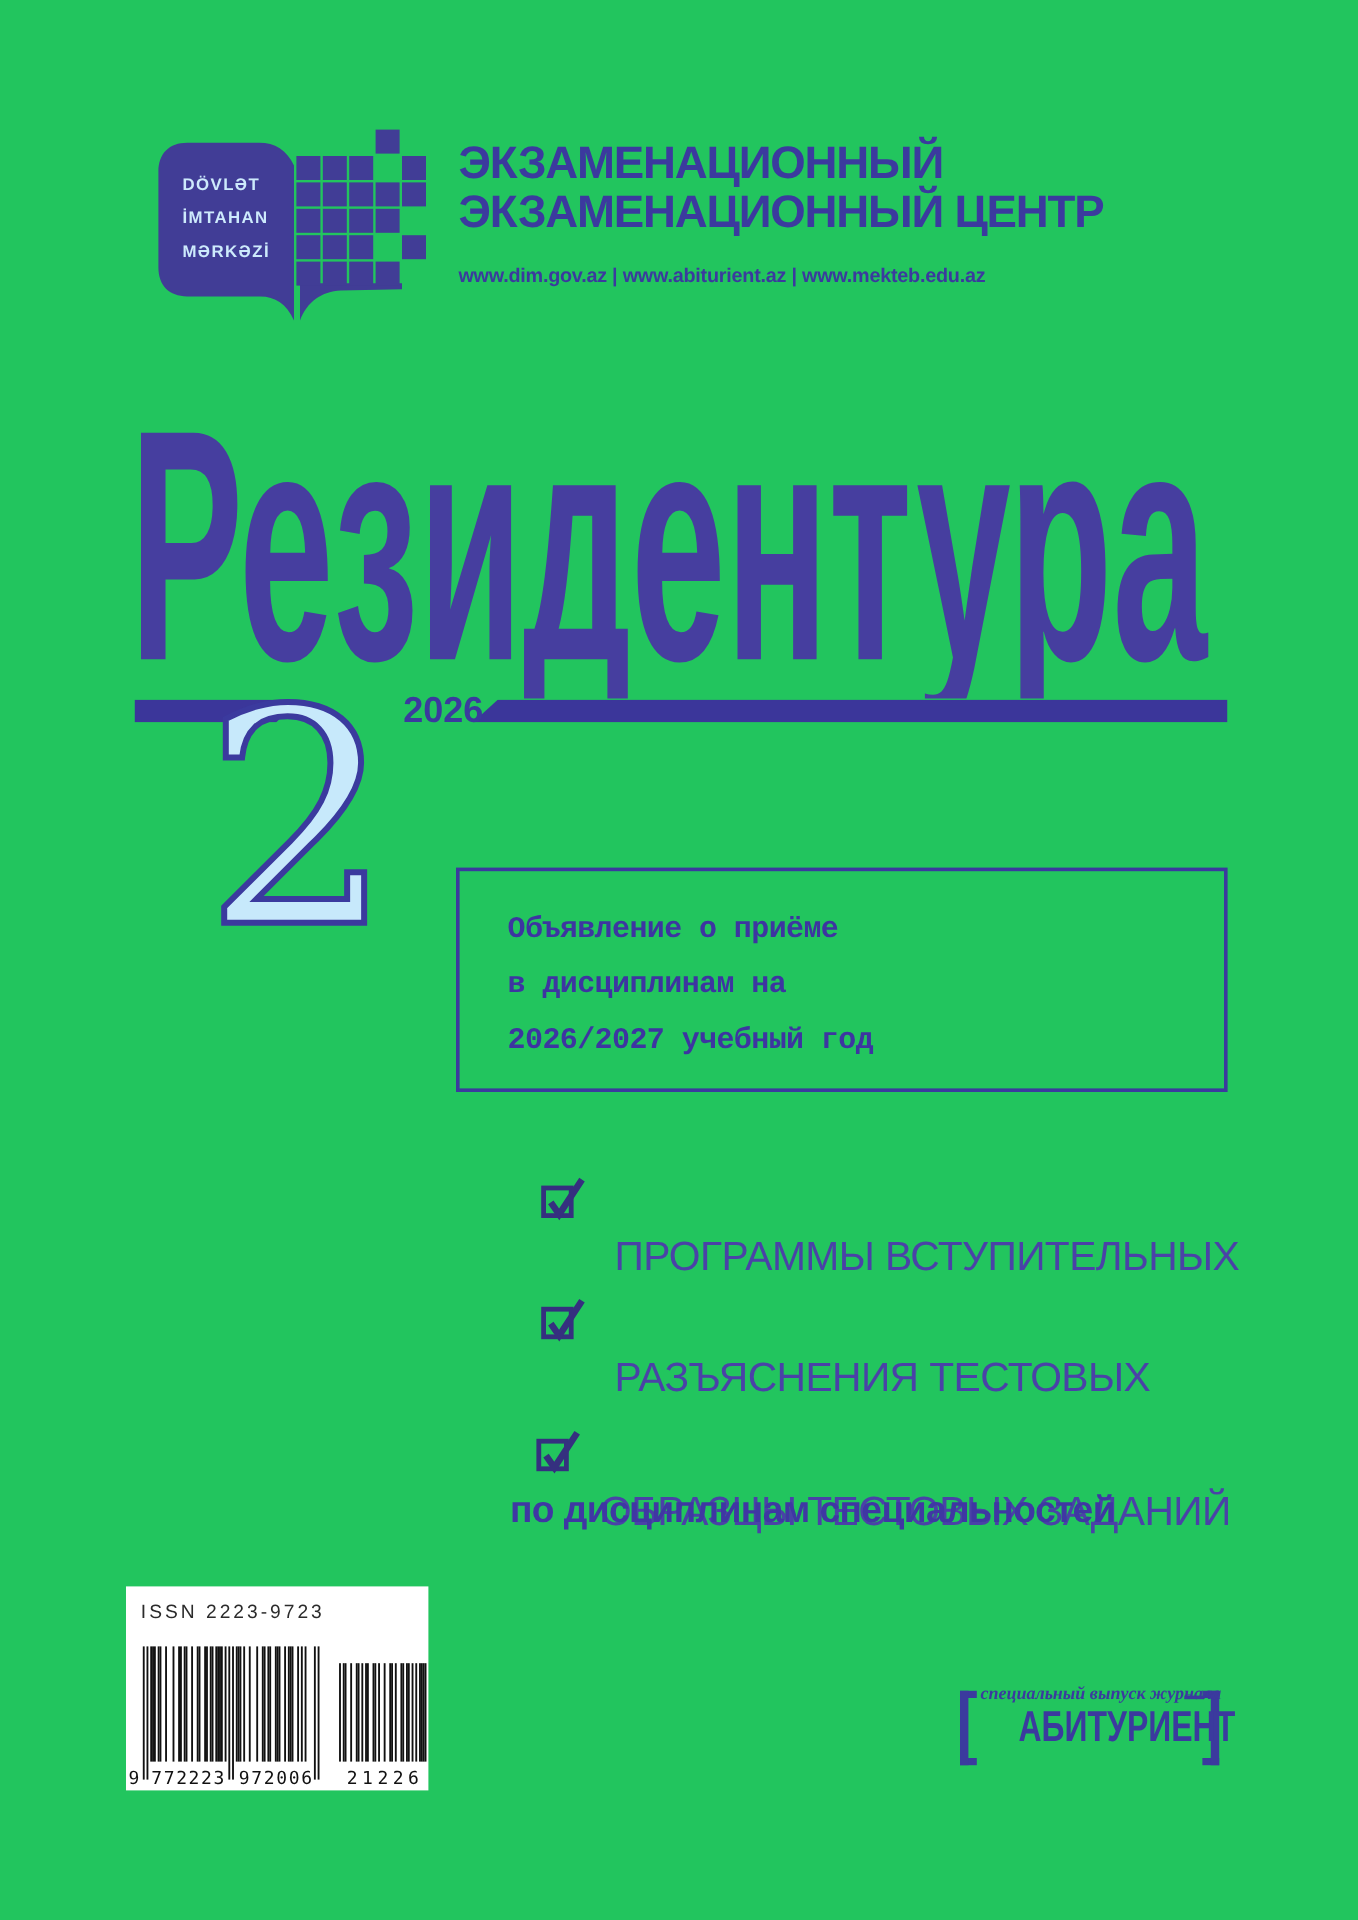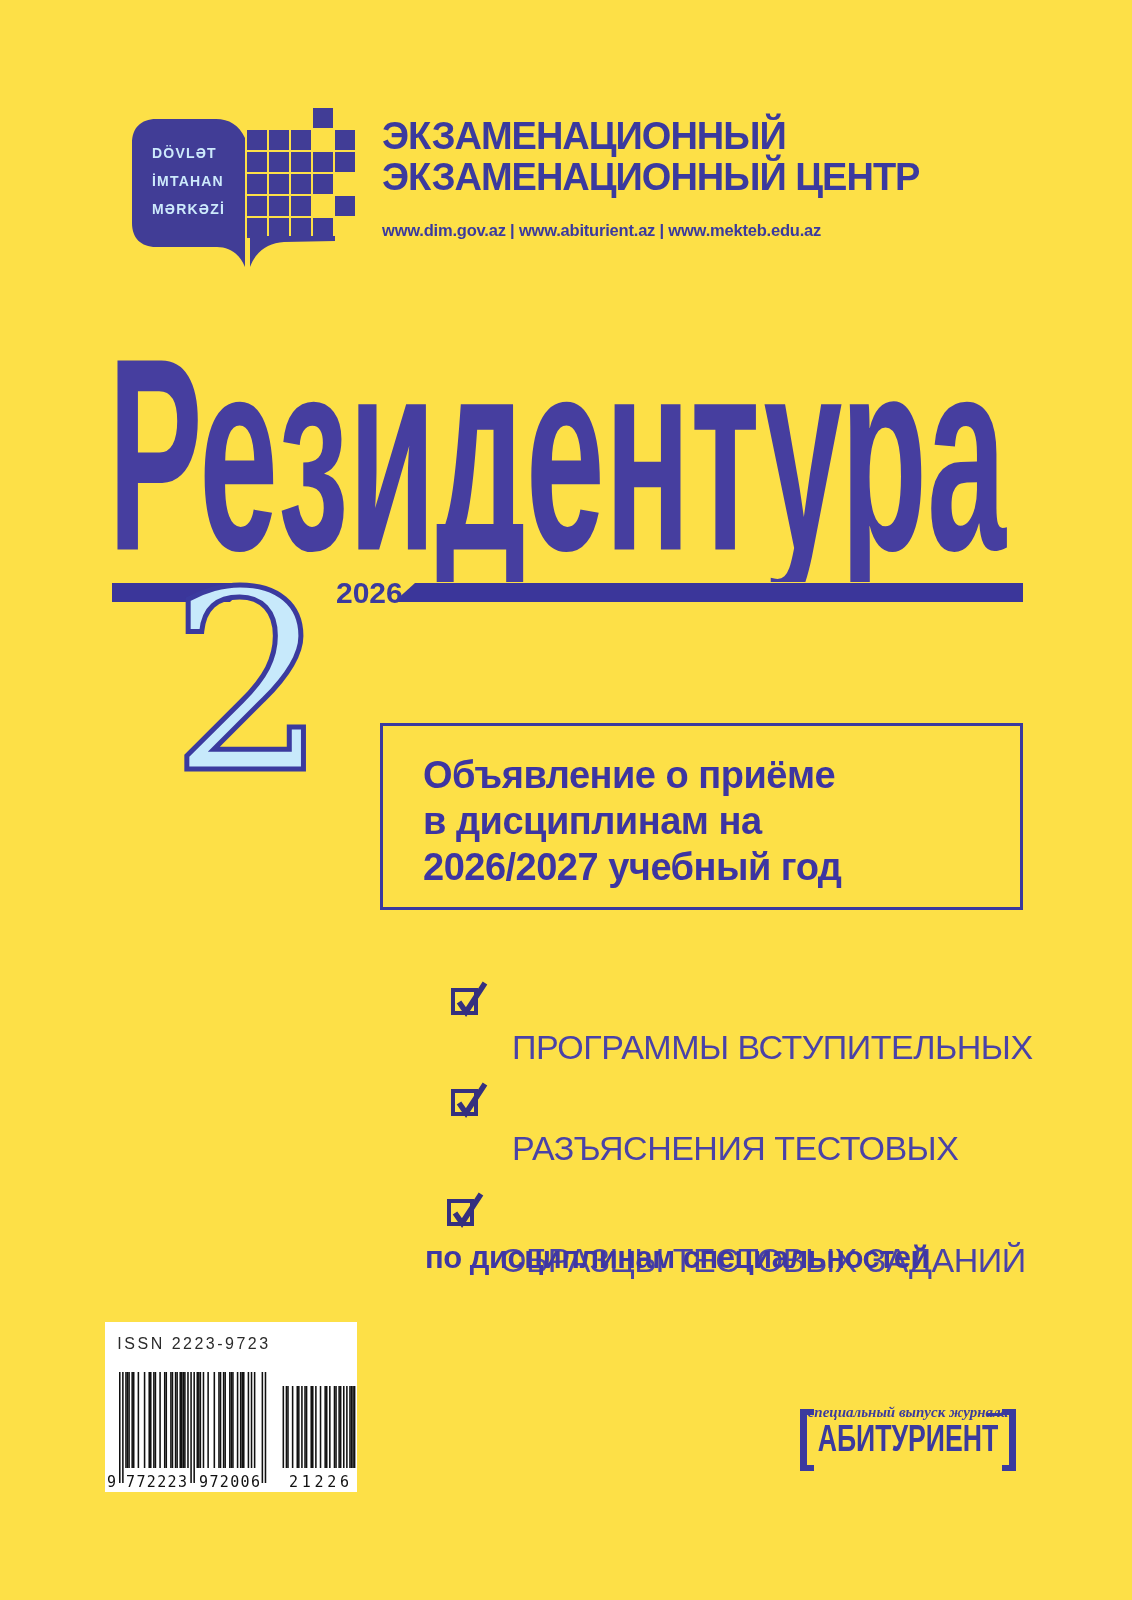--- a/index.html
+++ b/index.html
@@ -7,7 +7,7 @@
   body { font-family: "Liberation Sans", sans-serif; overflow: hidden; }
   .page {
     position: relative; width: 1132px; height: 1600px;
-    background: #fde047; overflow: hidden;
+    background: #22c55e; overflow: hidden;
   }
   .abs { position: absolute; }
 

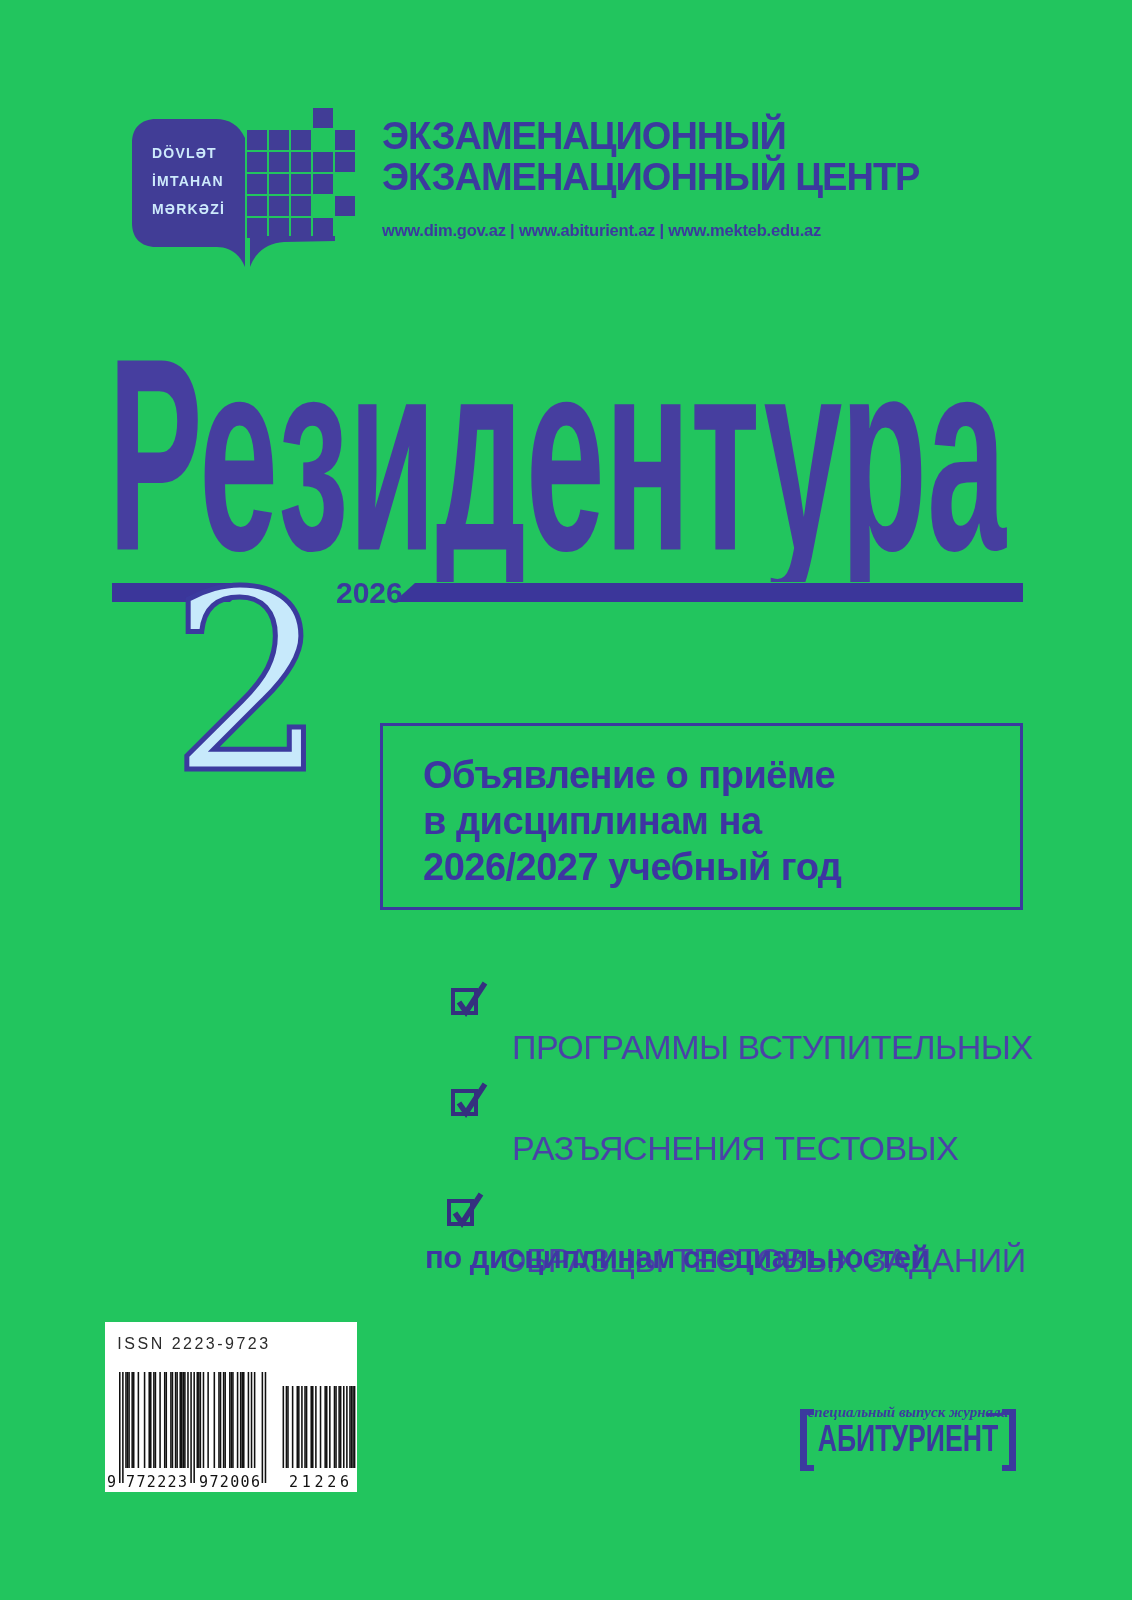--- a/index.html
+++ b/index.html
@@ -25,7 +25,7 @@
 
   
   .announce { left:380px; top:723px; width:643px; height:187px; border:3px solid #3b3a9e; z-index:2; }
-  .announce-text { margin:26px 0 0 40px; color:#3d35a1; font-weight:bold; font-size:38px; line-height:46px; letter-spacing:-0.5px; }
+  .announce-text { margin:26px 0 0 40px; color:#3d35a1; font-weight:bold; font-size:25px; line-height:46px; letter-spacing:-0.5px;font-family:Liberation Mono, monospace; }
 
   
   .cb { width:27px; height:27px; border:4px solid #35307f; position:absolute; }

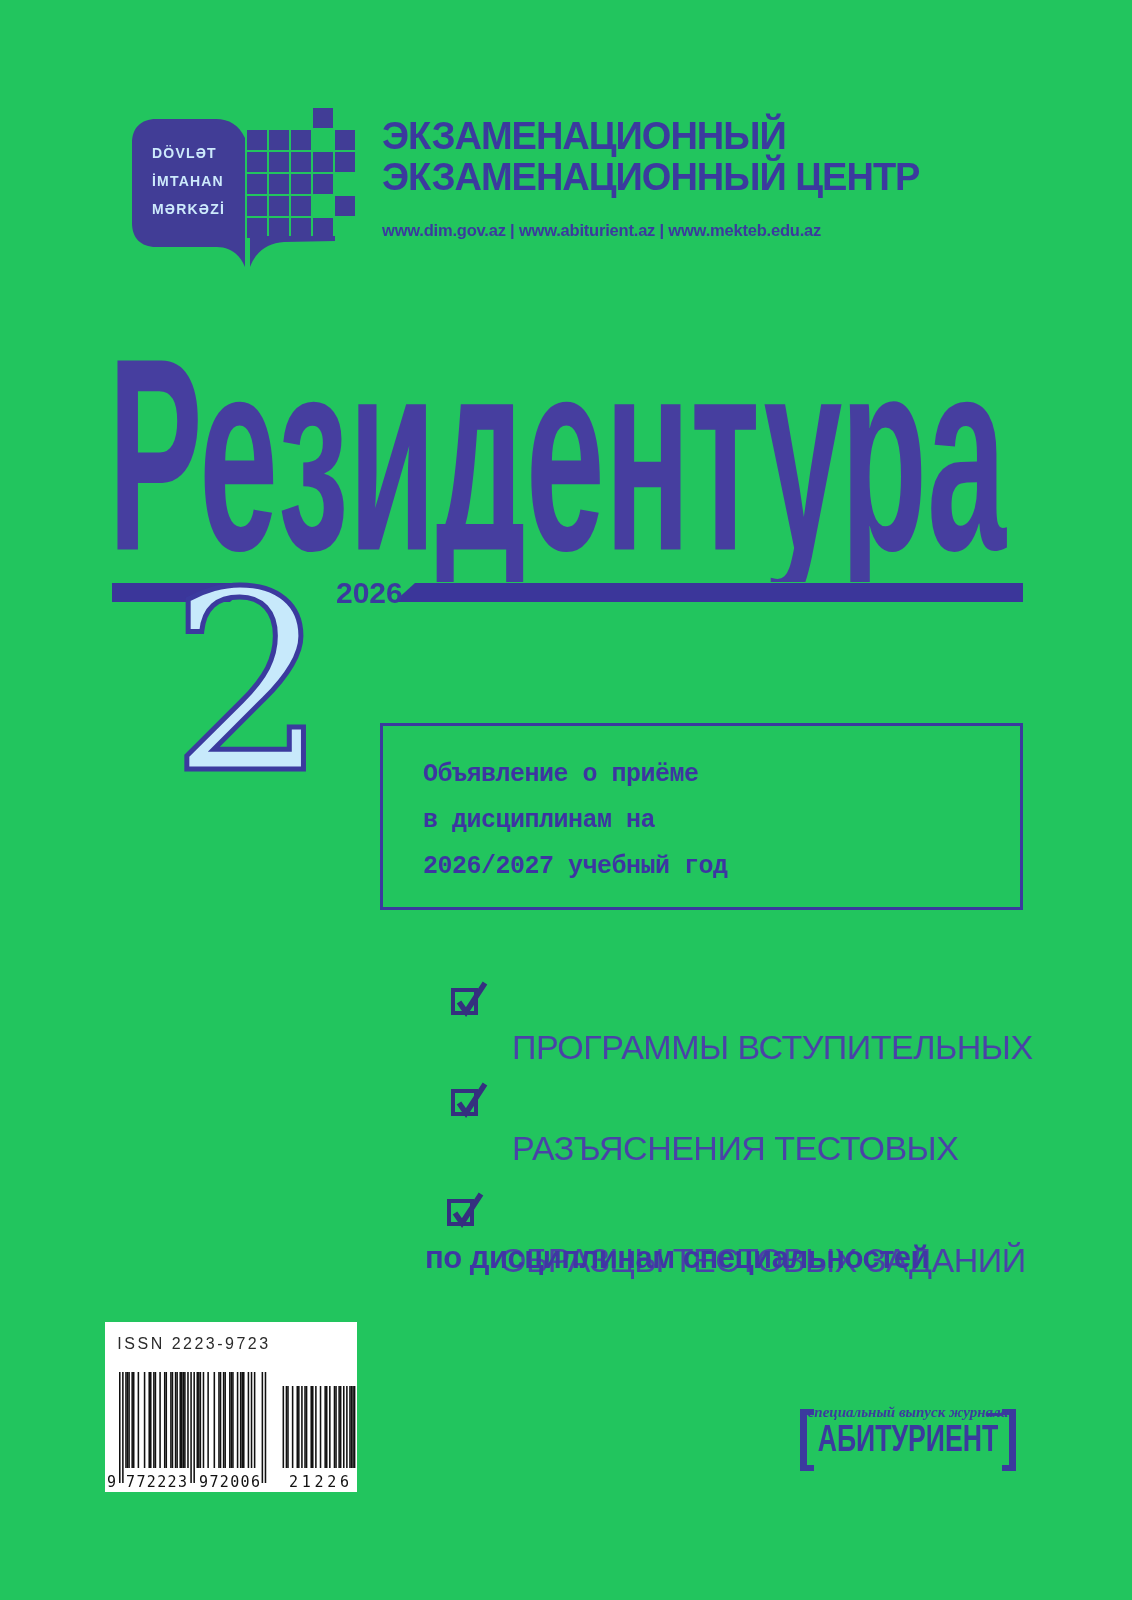--- a/index.html
+++ b/index.html
@@ -43,7 +43,7 @@
   .bracket { width:14px; border:0 solid #3b3a9e; }
   .bracket.bl { border-left-width:7px; border-top-width:6px; border-bottom-width:6px; }
   .bracket.br { border-right-width:7px; border-top-width:6px; border-bottom-width:6px; }
-  .badge-mid { width:182px; display:flex; flex-direction:column; align-items:center; margin:0 3px; position:relative; top:-5px;}
+  .badge-mid { width:182px; display:flex; flex-direction:column; align-items:flex-start; margin:0 3px; position:relative; top:-5px;}
   .badge-tagline { font-family:"Liberation Serif", serif; font-style:italic; font-weight:bold; font-size:15px; color:#3b3a9e; white-space:nowrap; }
   .badge-mag { font-weight:bold; font-size:36px; color:#3b3a9e; white-space:nowrap; transform:scaleX(0.74); transform-origin:center; margin-top:-3px; letter-spacing:0px; }
   .badge-rule { position:absolute; right:-4px; top:9px; width:16px; height:2.5px; background:#3b3a9e; }

